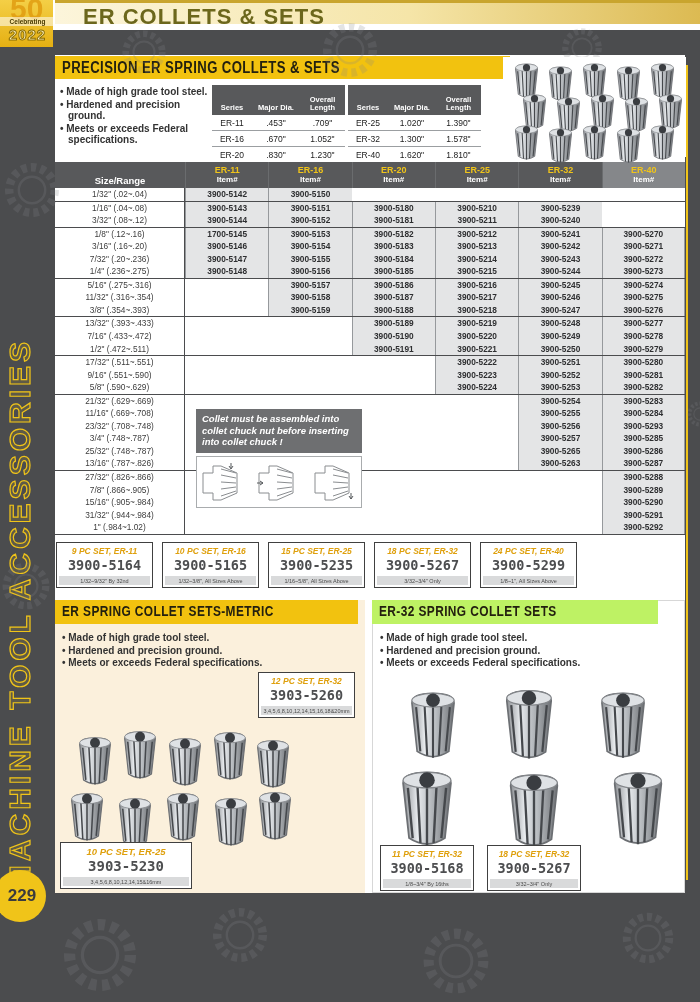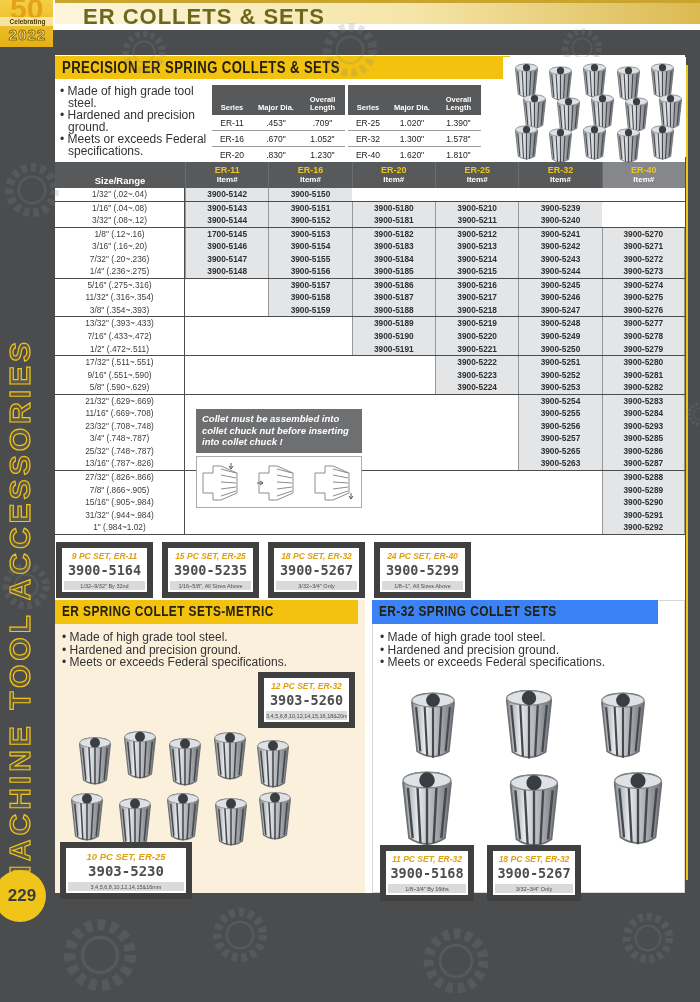--- a/index.html
+++ b/index.html
@@ -36,7 +36,7 @@
   #precision-bar{left:55px;top:56px;width:455px;height:23px;background:#f2c20f;}
   .bar-text{display:inline-block;transform:scaleX(.82);transform-origin:left center;
     font-size:16px;font-weight:bold;color:#23200f;margin:3px 0 0 7px;white-space:nowrap;letter-spacing:.5px;}
-  .bullets{font-size:12px;color:#333;line-height:11.5px;}
+  .bullets{font-size:10px;color:#333;line-height:11.5px;font-weight:bold;}
   .bullets div{padding-left:8px;text-indent:-8px;margin-bottom:1px;}
   #precision-bullets{left:60px;top:86px;width:148px;}
 

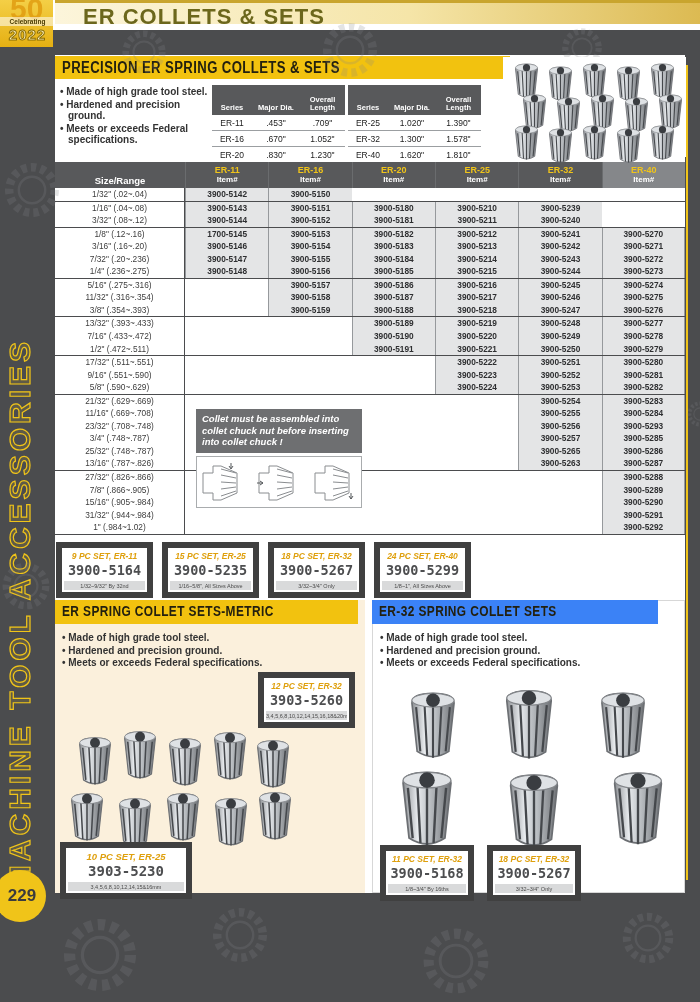--- a/index.html
+++ b/index.html
@@ -78,7 +78,7 @@
   
   .set-row{display:flex;}
   #inch-sets{left:56px;top:542px;width:630px;gap:9px;}
-  .set-box{width:97px;border:6px solid #404040;background:#fff;text-align:center;
+  .set-box{width:97px;border:1px solid #404040;background:#fff;text-align:center;
     padding-top:3px;box-sizing:border-box;}
   .set-title{font-size:8.5px;font-weight:bold;font-style:italic;color:#dfa00d;white-space:nowrap;}
   .set-item{font-family:"DejaVu Sans Mono",monospace;font-size:13.5px;font-weight:bold;

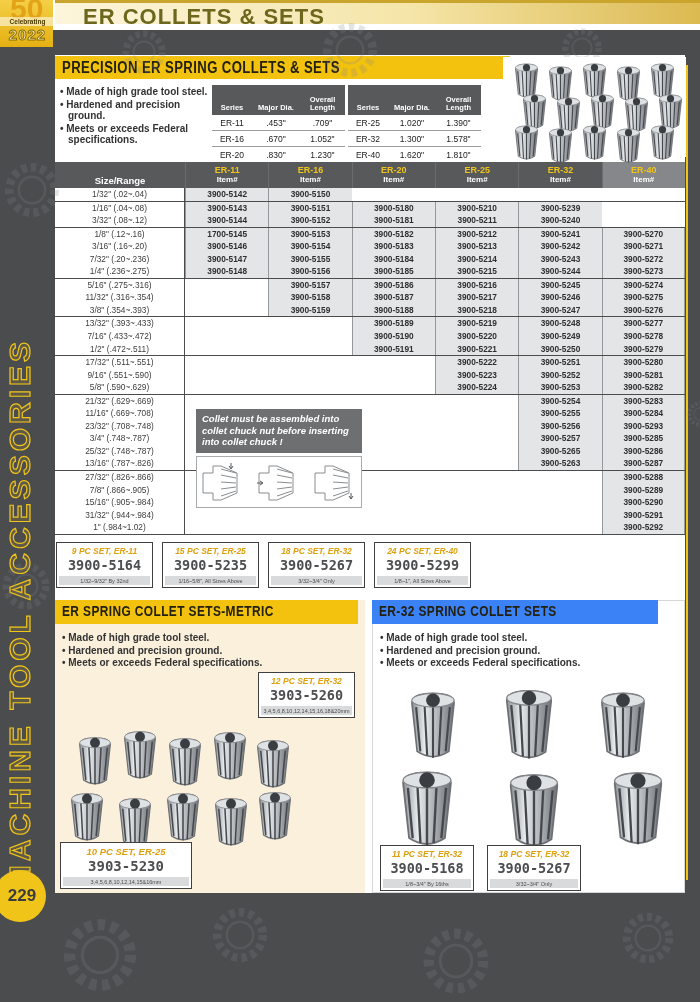--- a/index.html
+++ b/index.html
@@ -481,6 +481,11 @@
       <div class="set-note">1/32~9/32" By 32nd</div>
     </div>
     <div class="set-box">
+      <div class="set-title">10 PC SET, ER-16</div>
+      <div class="set-item">3900-5165</div>
+      <div class="set-note">1/32~3/8", All Sizes Above</div>
+    </div>
+    <div class="set-box">
       <div class="set-title">15 PC SET, ER-25</div>
       <div class="set-item">3900-5235</div>
       <div class="set-note">1/16~5/8", All Sizes Above</div>

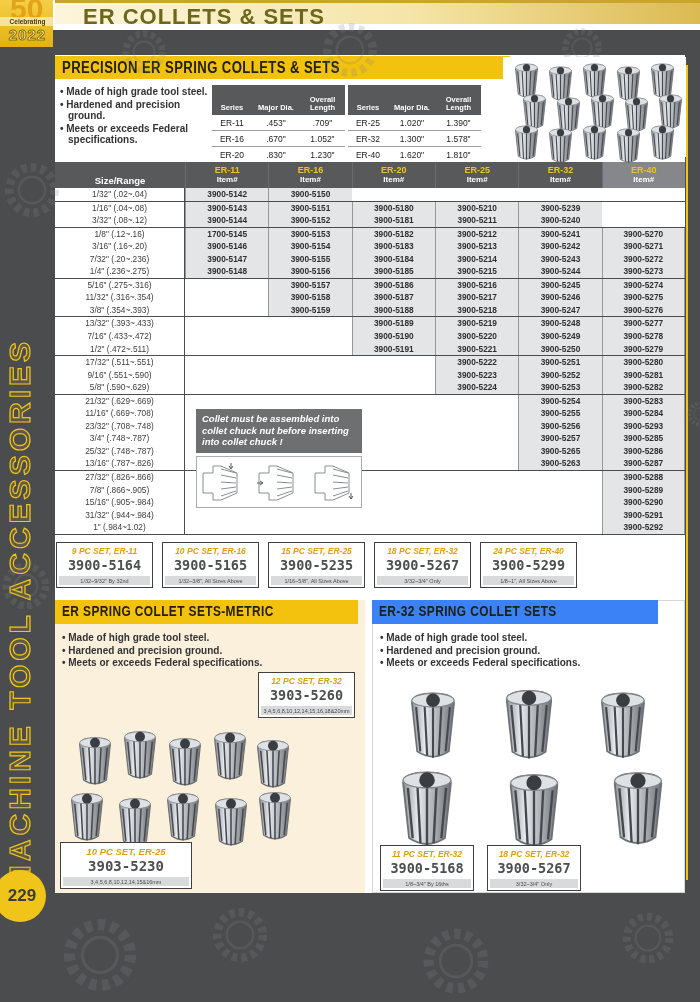--- a/index.html
+++ b/index.html
@@ -96,7 +96,7 @@
   #metric-set-bottom{left:60px;top:842px;z-index:4;}
 
   #er32-panel{left:372px;top:600px;width:313px;height:293px;background:#fff;border:1px solid #d7d7d7;box-sizing:border-box;}
-  #er32-bar{left:372px;top:600px;width:286px;height:24px;background:#3b82f6;z-index:2;}
+  #er32-bar{left:372px;top:600px;width:286px;height:24px;background:#bef264;z-index:2;}
   #er32-bullets{left:380px;top:632px;width:295px;z-index:2;}
   #er32-sets{left:380px;top:845px;width:305px;gap:13px;z-index:4;}
   #er32-sets .set-box{width:94px;}

